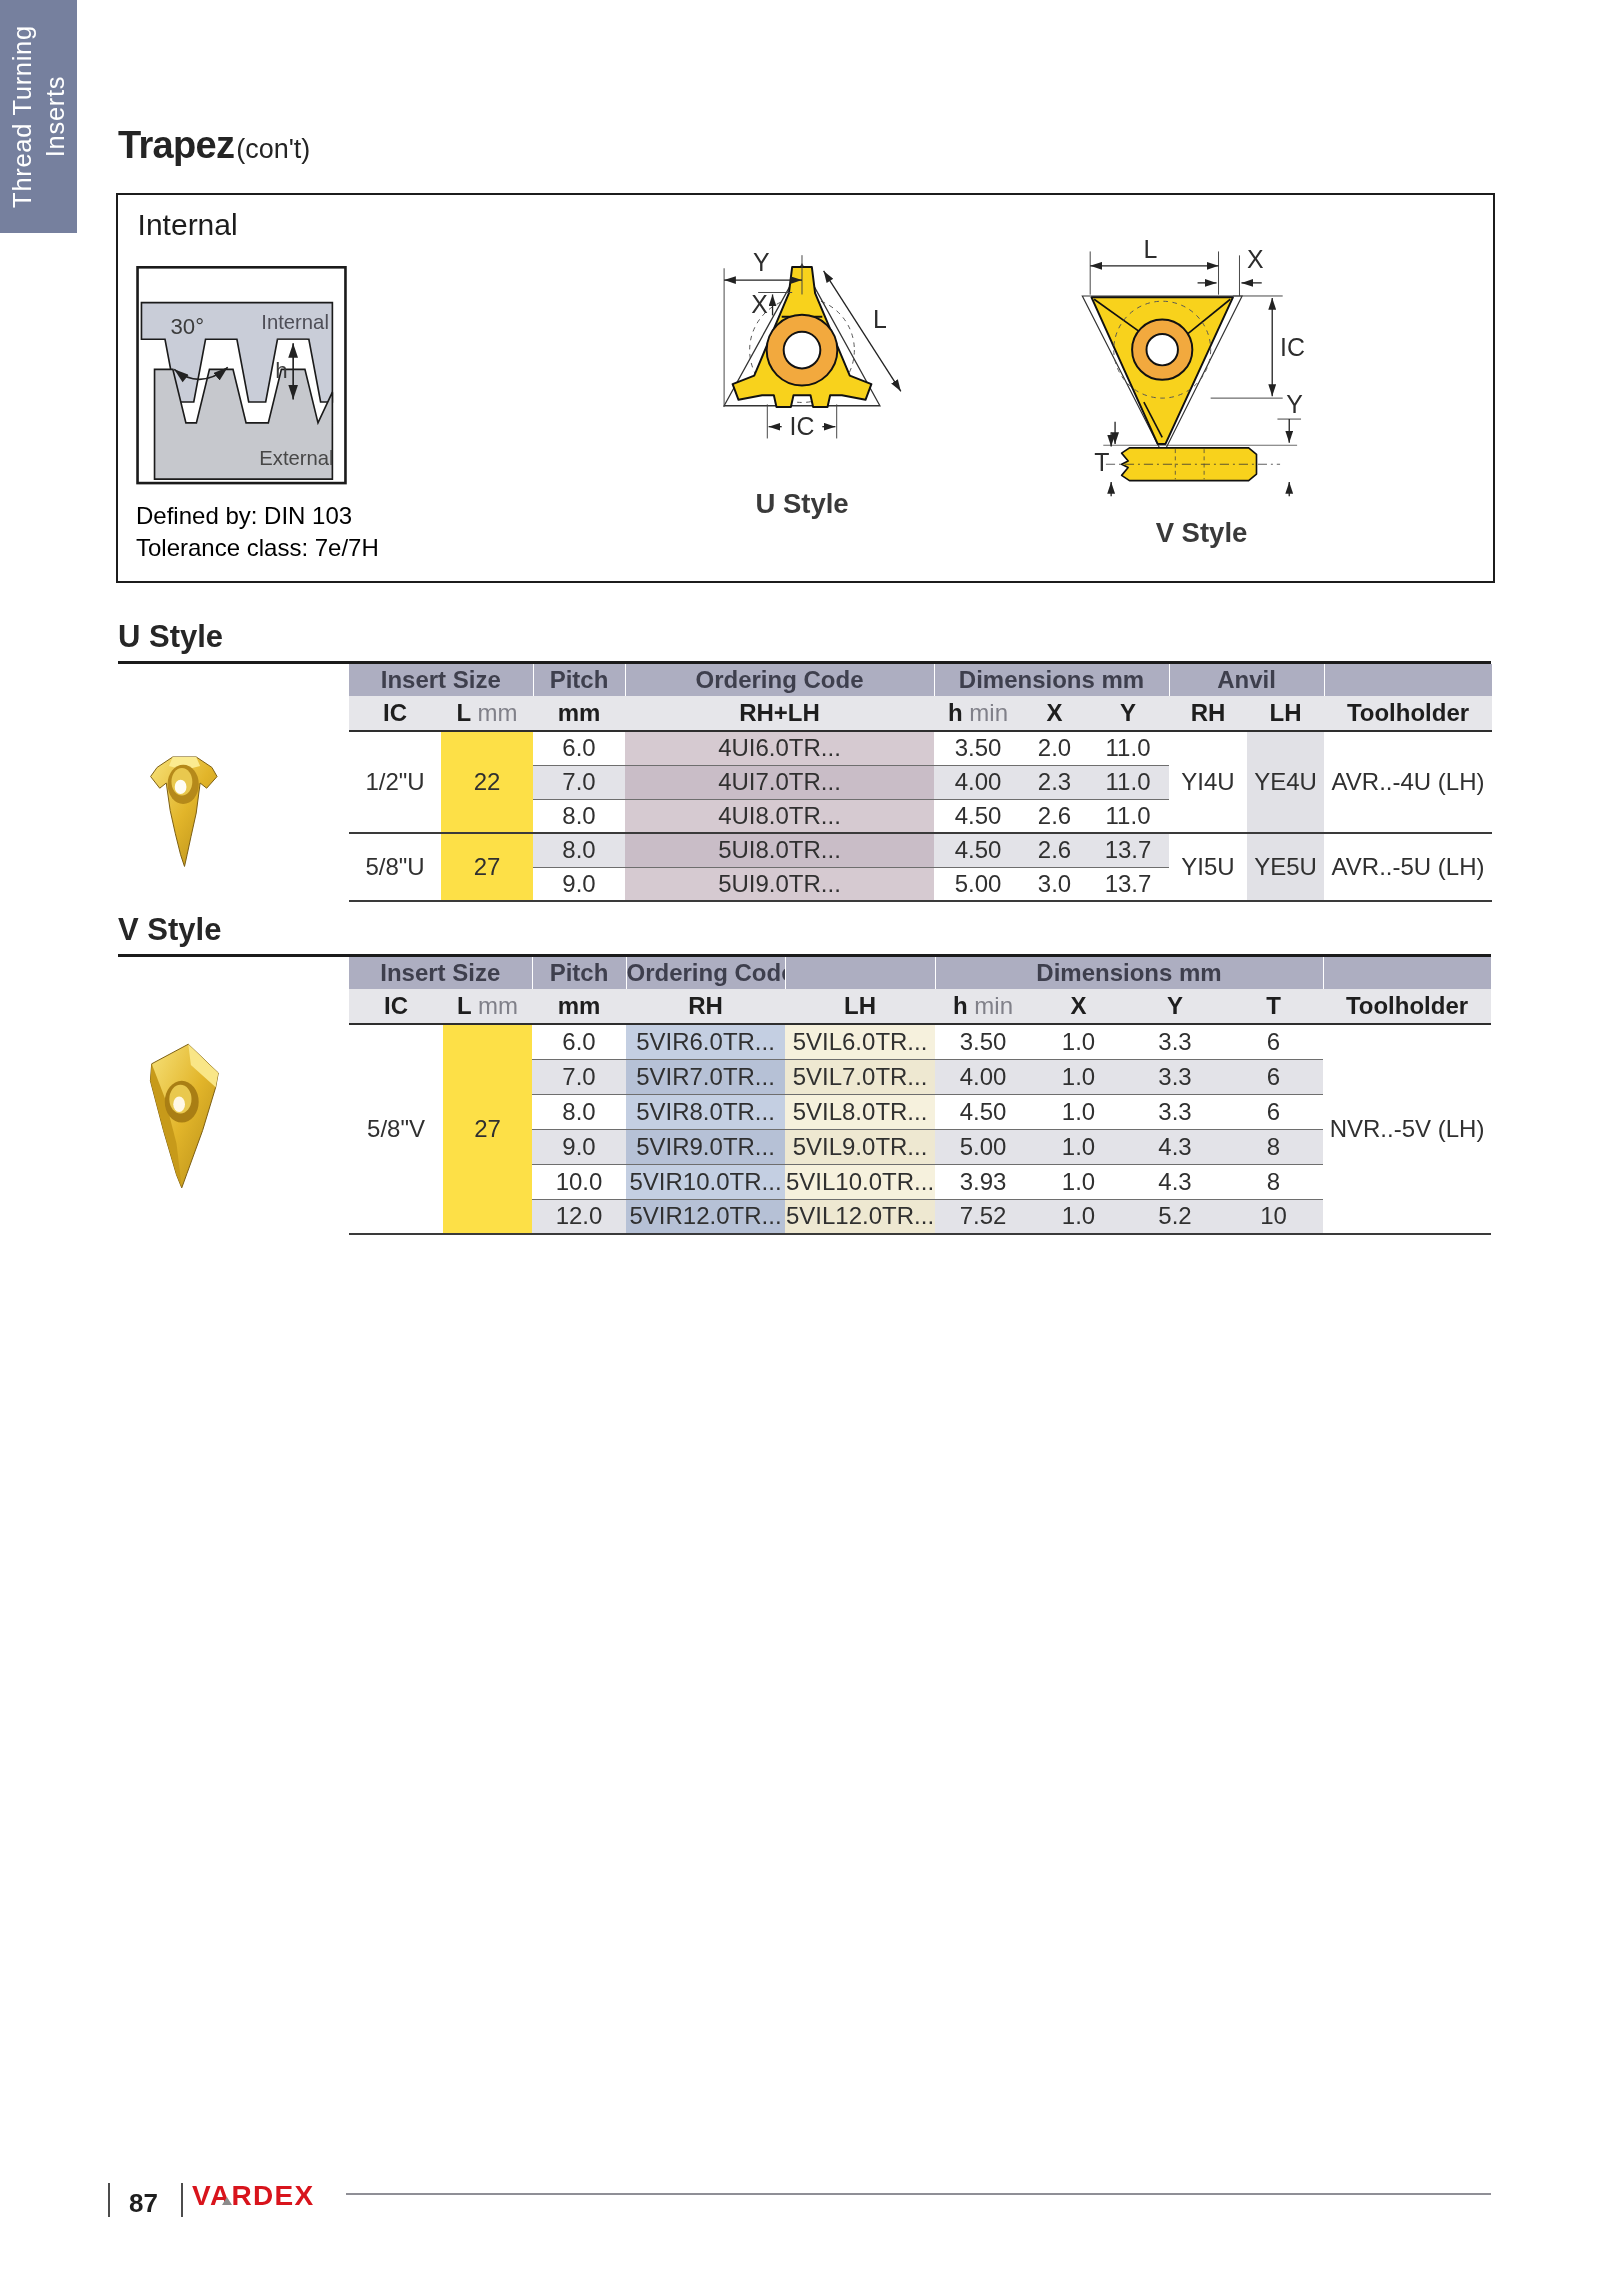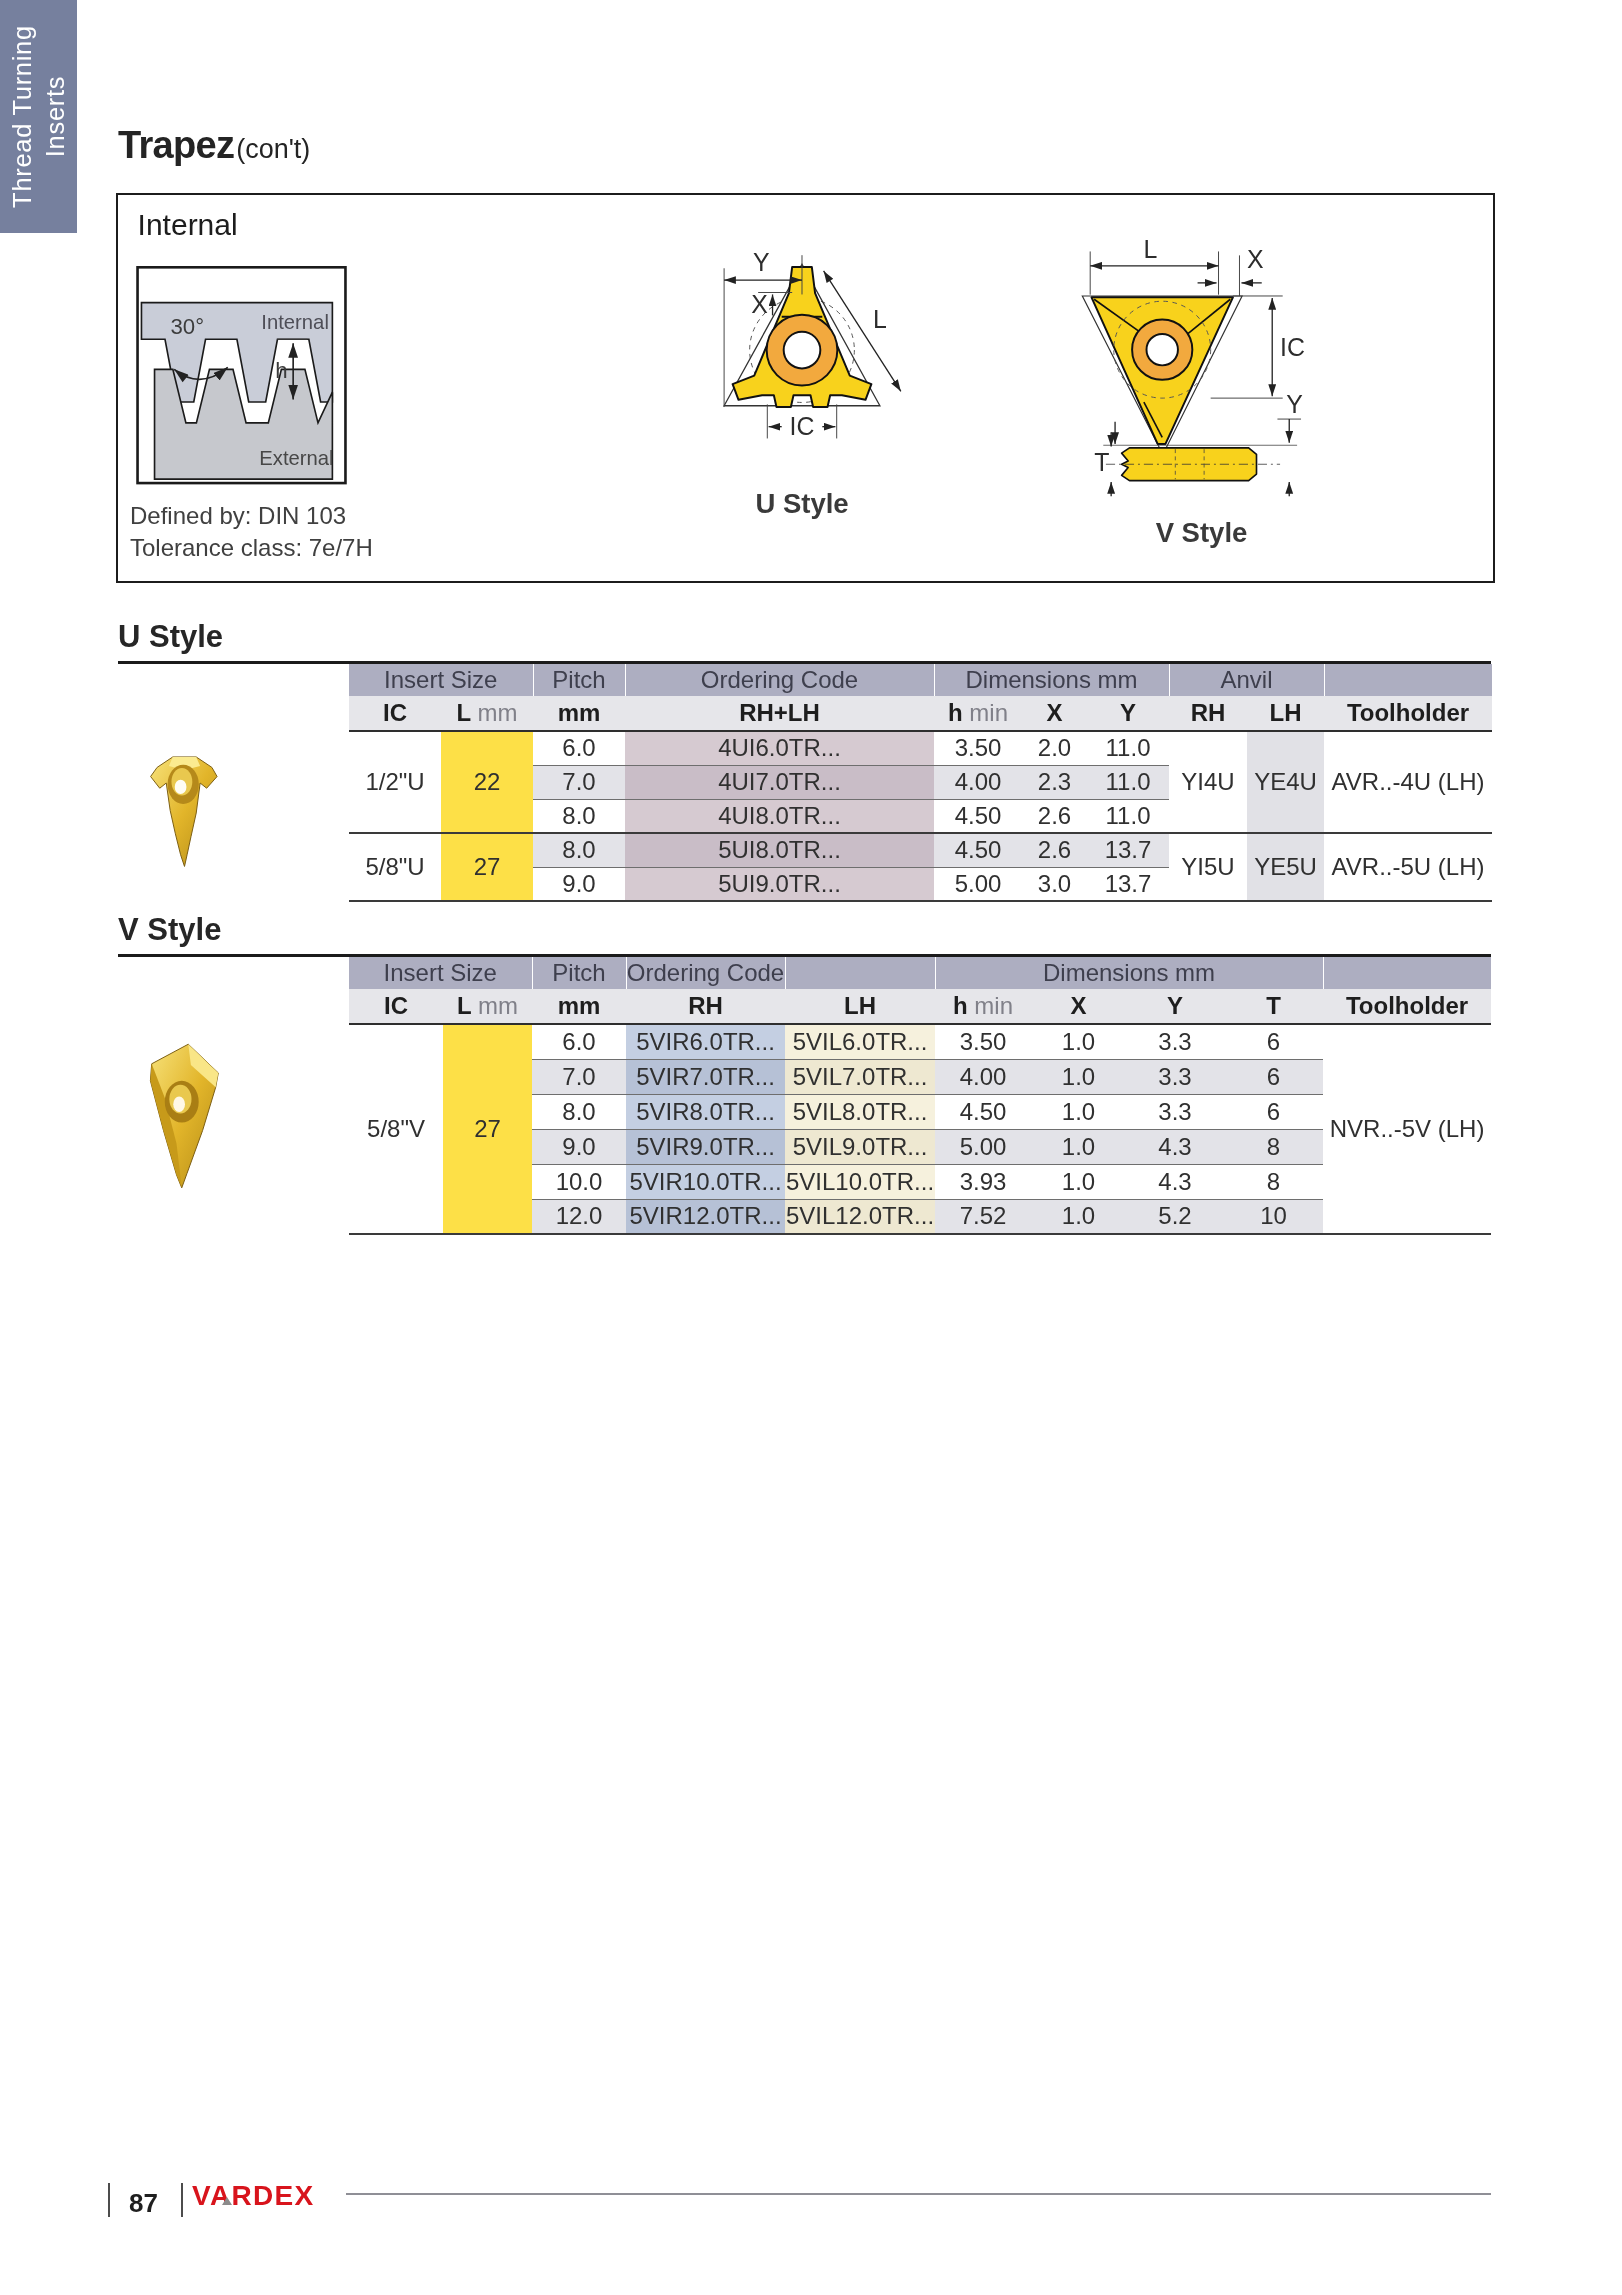--- a/index.html
+++ b/index.html
@@ -19,7 +19,7 @@
   #internal-box{left:116px;top:193px;width:1375px;height:386px;border:2.6px solid #1c1c1c;background:#fff}
   #internal-heading{left:19.6px;top:13px;font-size:30px;color:#1d1d1d}
   #profile-svg{left:18.3px;top:71px}
-  #defined{left:12px;top:305px;font-size:24px;line-height:32px;color:#404040}
+  #defined{left:18px;top:305px;font-size:24px;line-height:32px;color:#000000}
   #u-diagram{left:576px;top:34px}
   #u-caption{left:576px;top:293px;width:216px}
   #v-diagram{left:946px;top:42px}

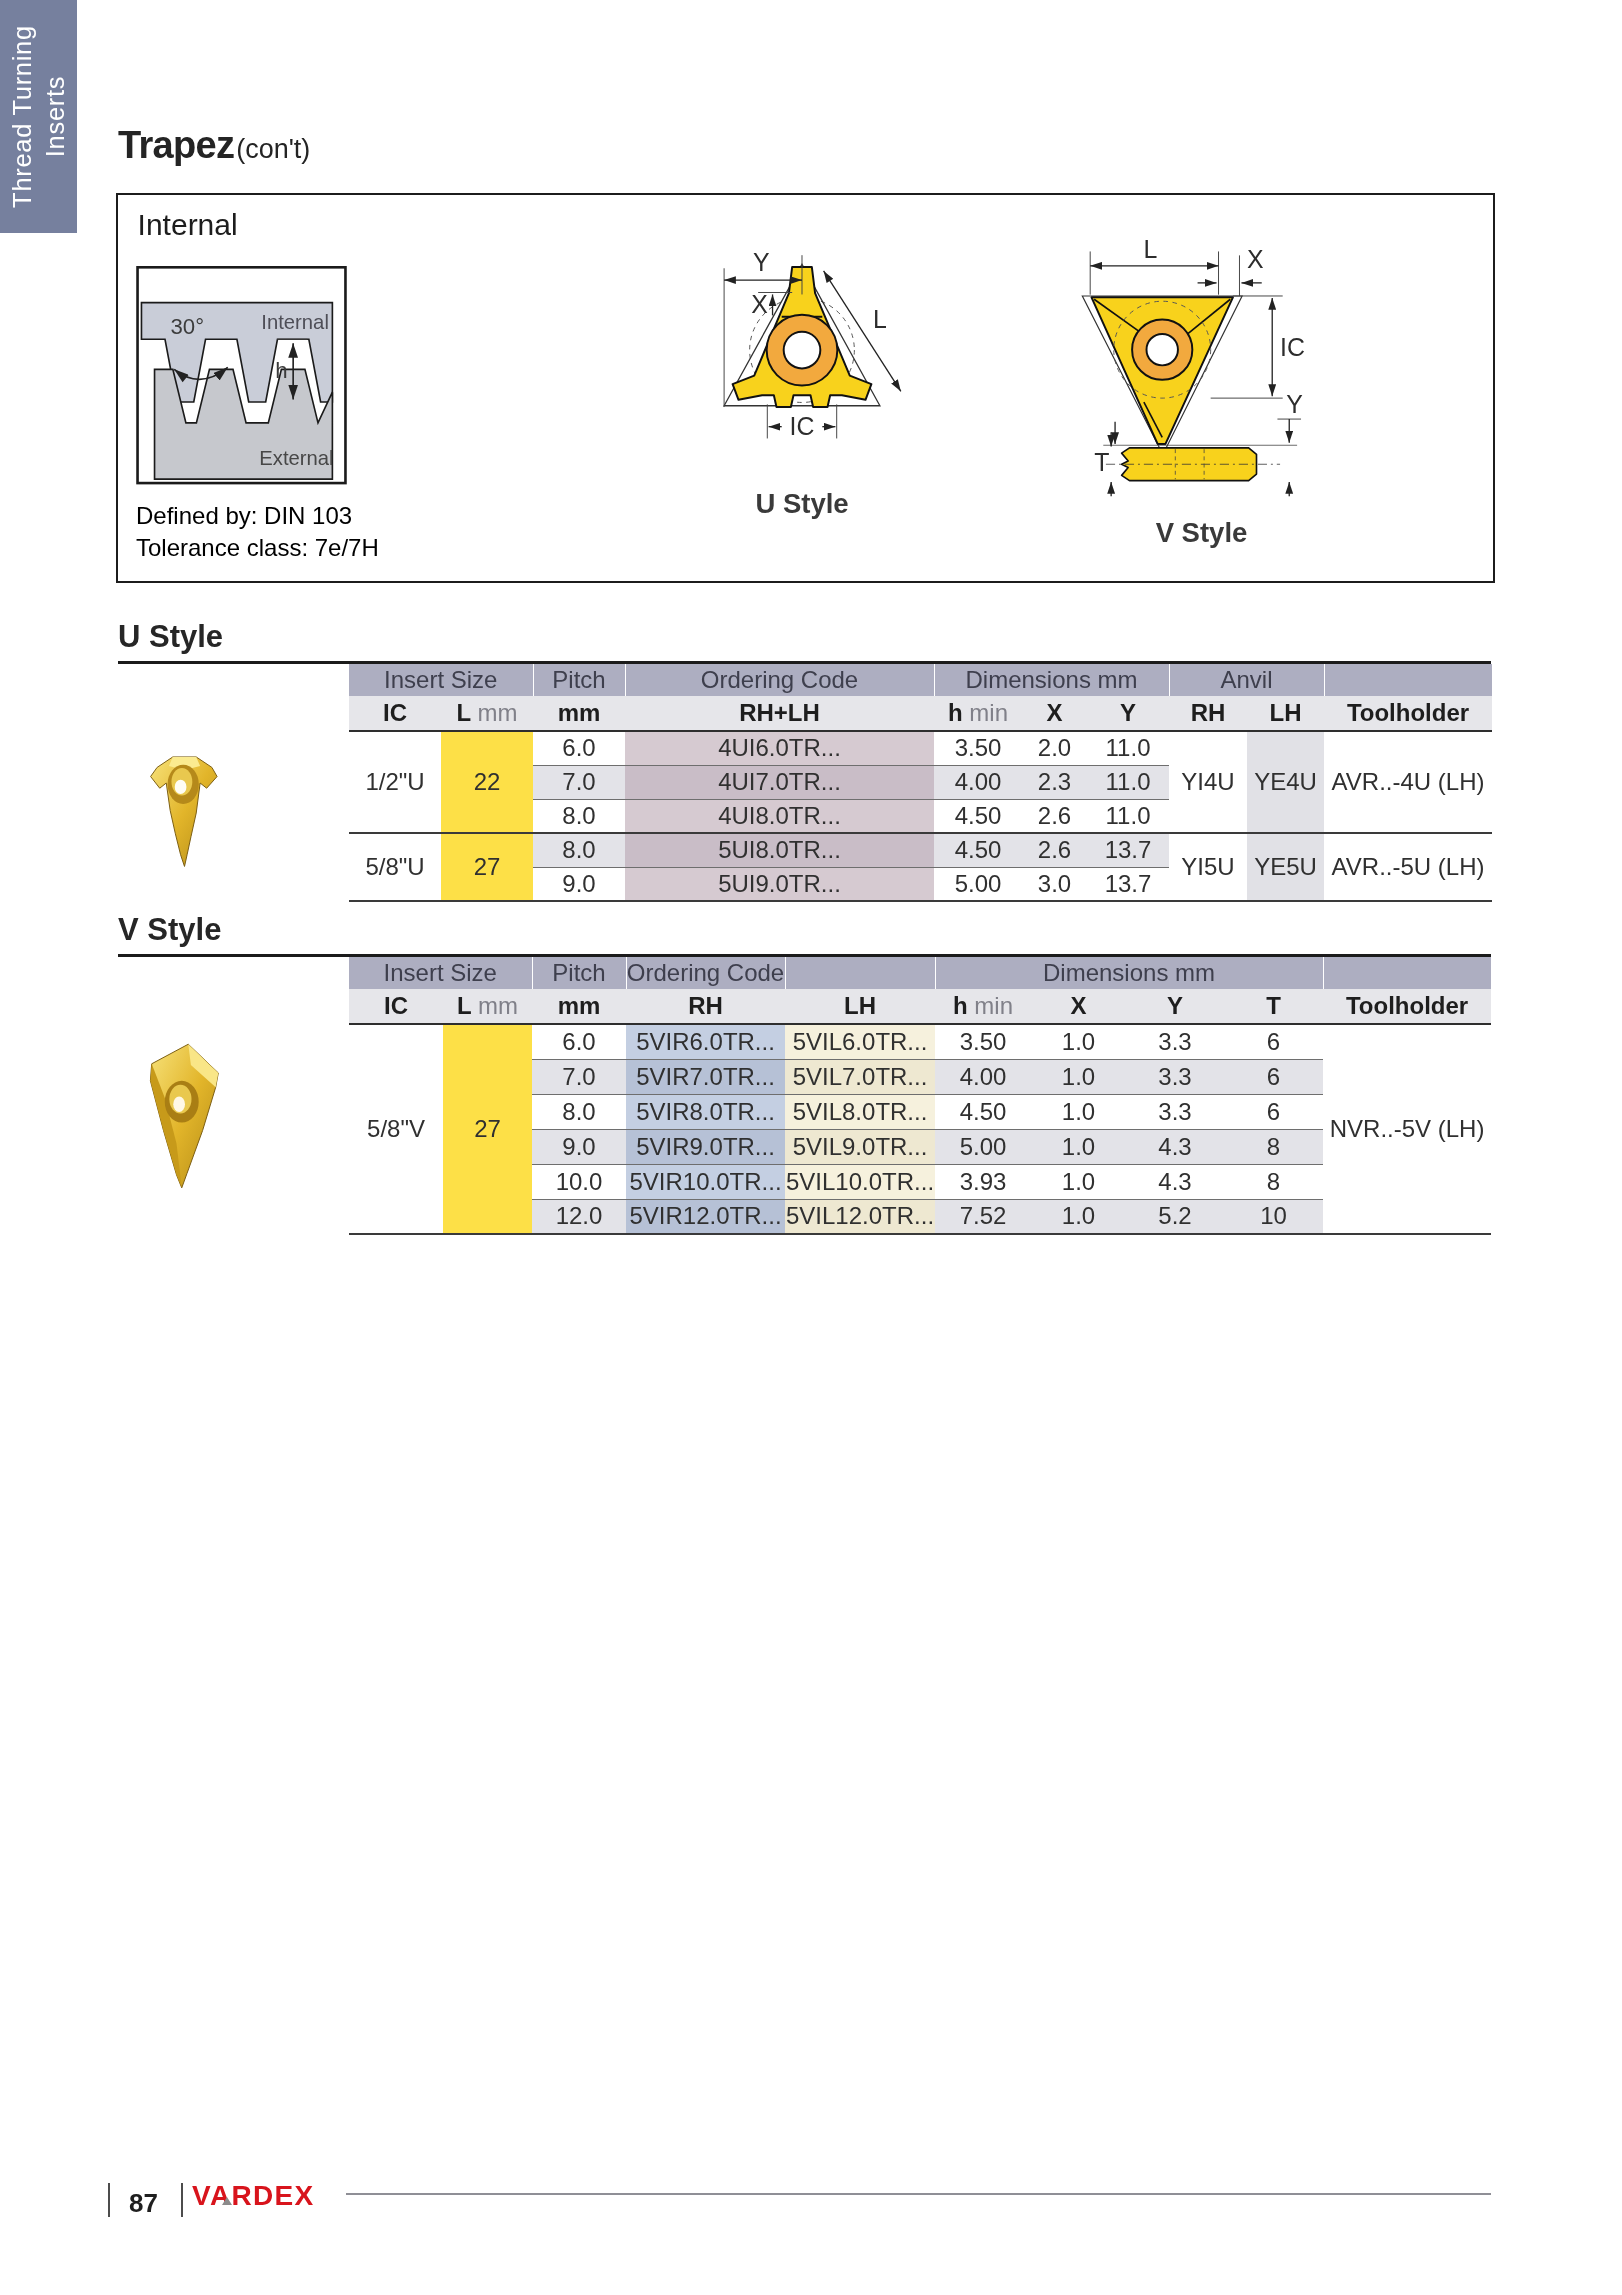--- a/index.html
+++ b/index.html
@@ -38,7 +38,7 @@
   table.spec{border-collapse:collapse;table-layout:fixed;width:100%;font-size:24px;
     color:#303030;text-align:center;border-bottom:2.6px solid #3a3a3a}
   .spec th,.spec td{padding:0;font-weight:400;white-space:nowrap;overflow:hidden}
-  tr.h1 th{background:#adaec1;color:#3e3f4d;font-size:24px;font-weight:400;height:32px;
+  tr.h1 th{background:#adaec1;color:#3e3f4d;font-size:24px;font-weight:700;height:32px;
     border-left:1.3px solid #fff}
   tr.h1 th:first-child{border-left:none}
   tr.h2 th{background:#e6e6ea;height:34px;font-weight:700;color:#1e1e1e;font-size:24px;

